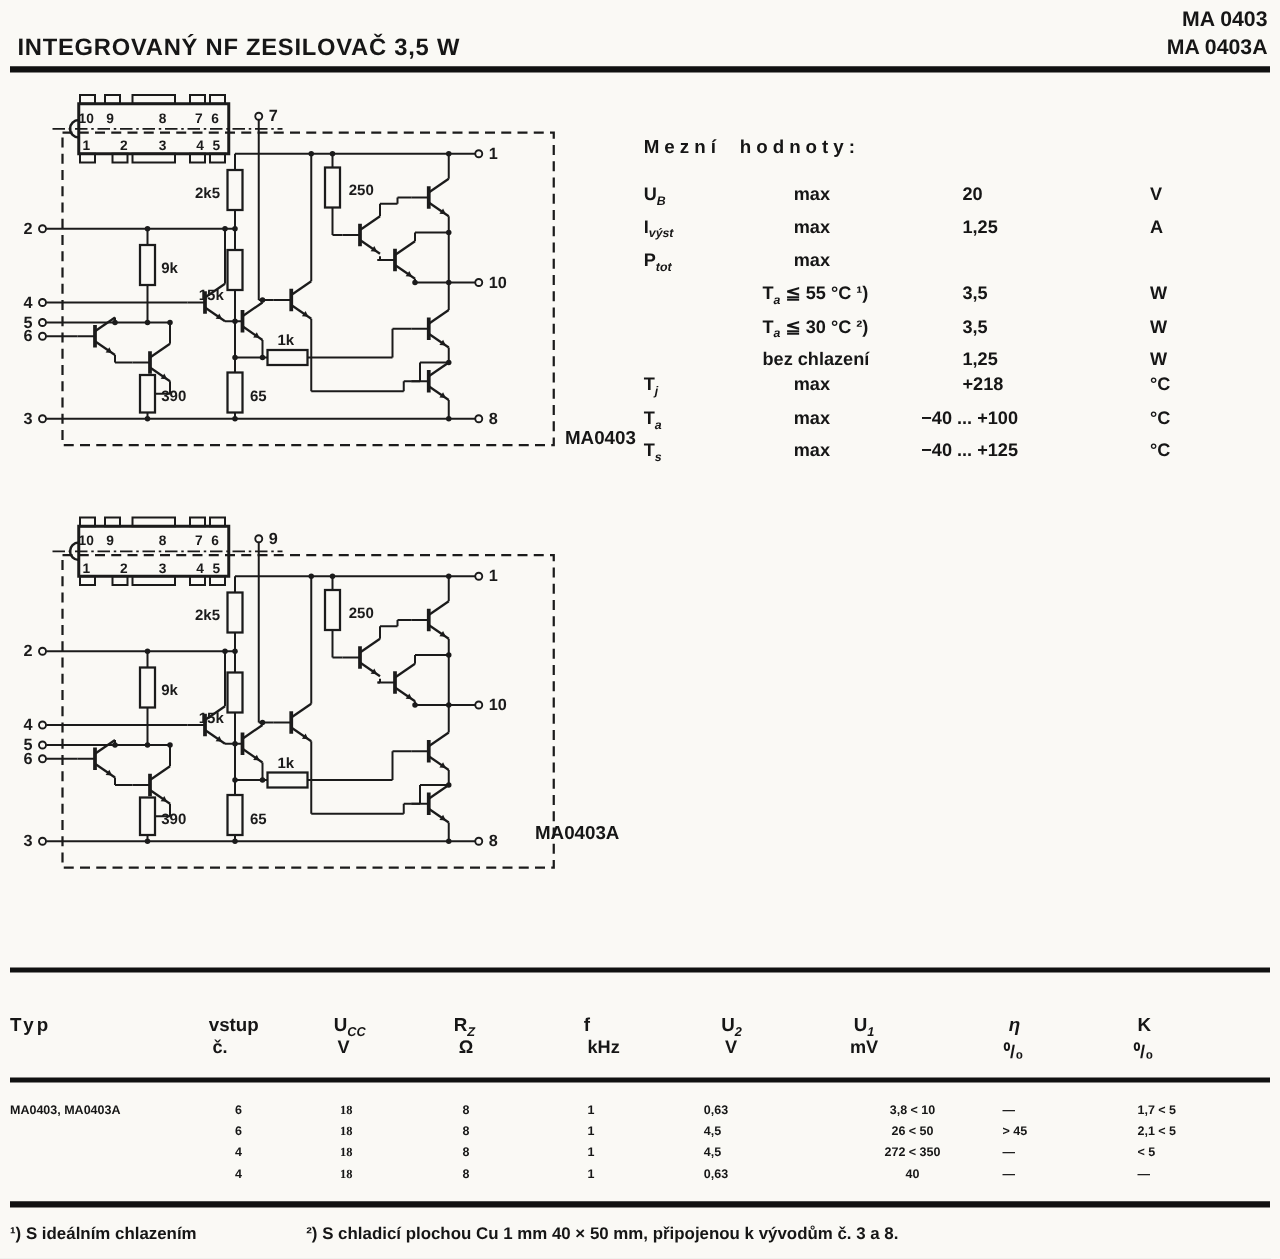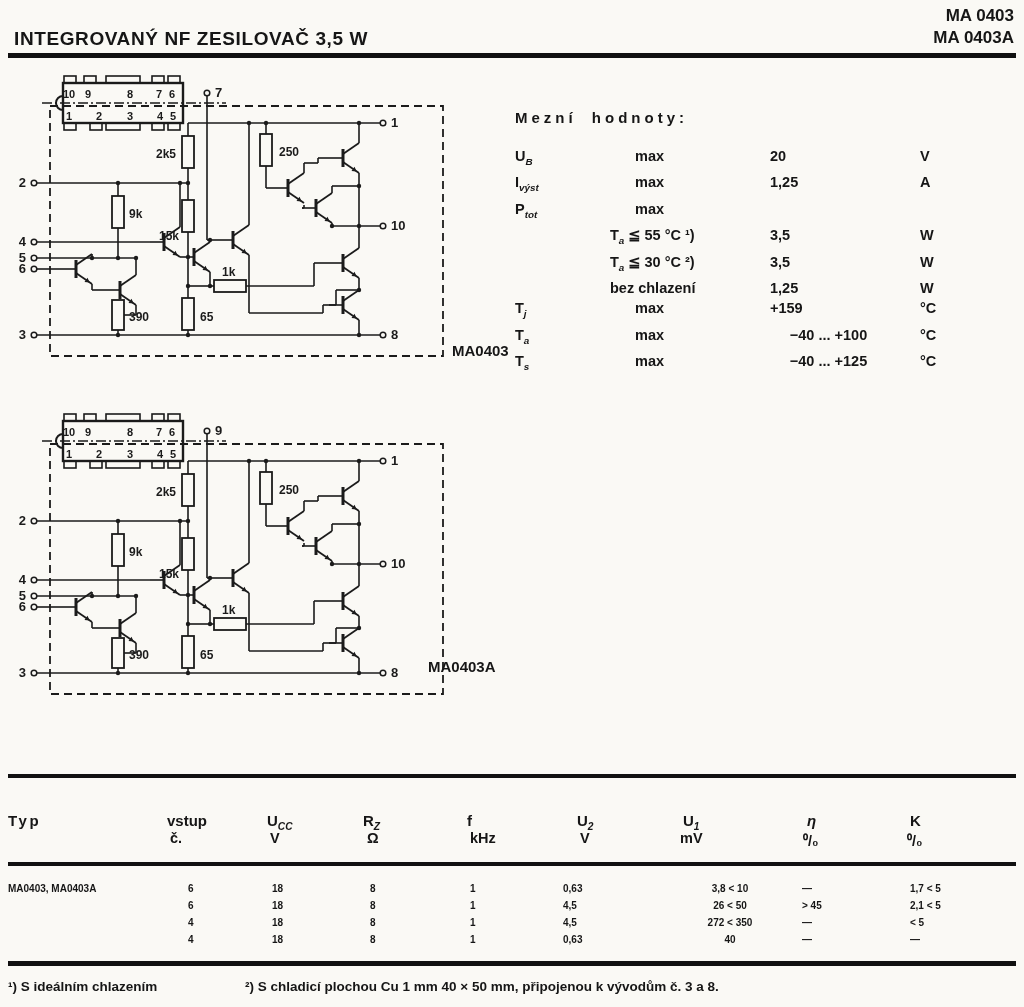--- a/index.html
+++ b/index.html
@@ -288,7 +288,7 @@
         <div class="lrow">
           <span class="sym"><span>T</span><sub>j</sub></span>
           <span class="cond indent"><span>max</span></span>
-          <span class="val">+159</span>
+          <span class="val">+218</span>
           <span class="unit">°C</span>
         </div>
         <div class="lrow">

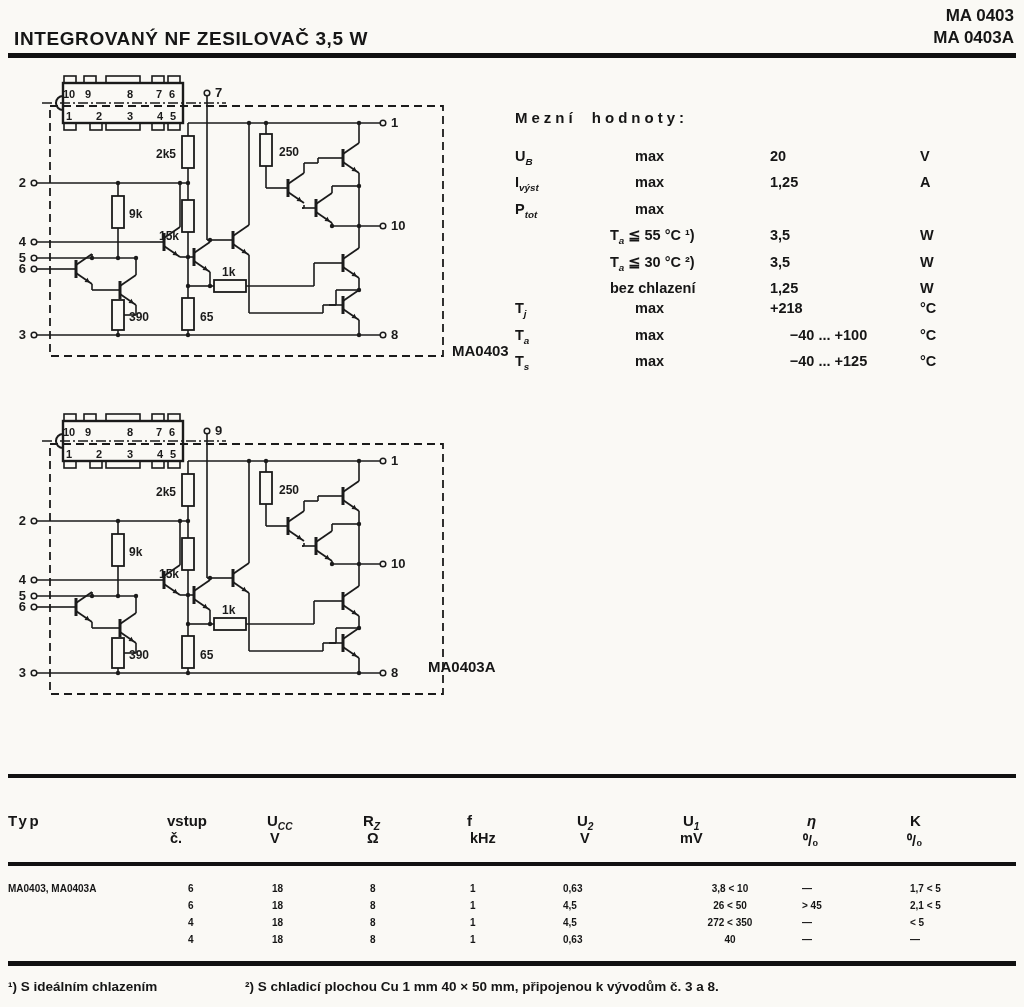--- a/index.html
+++ b/index.html
@@ -18,7 +18,7 @@
   .limits h2{margin:0 0 20px 0;font-size:15px;letter-spacing:4px;word-spacing:7px;font-weight:700;}
   .lrow{display:grid;grid-template-columns:95px 160px 150px 1fr;line-height:20.5px;font-size:14.5px;}
   .lrow .cond.indent{padding-left:25px;}
-  .lrow .val.wide{margin-left:-33px;text-align:center;}
+  .lrow .val.wide{margin-left:-33px;}
   sub{font-size:68%;font-style:italic;font-weight:700;}
 
   

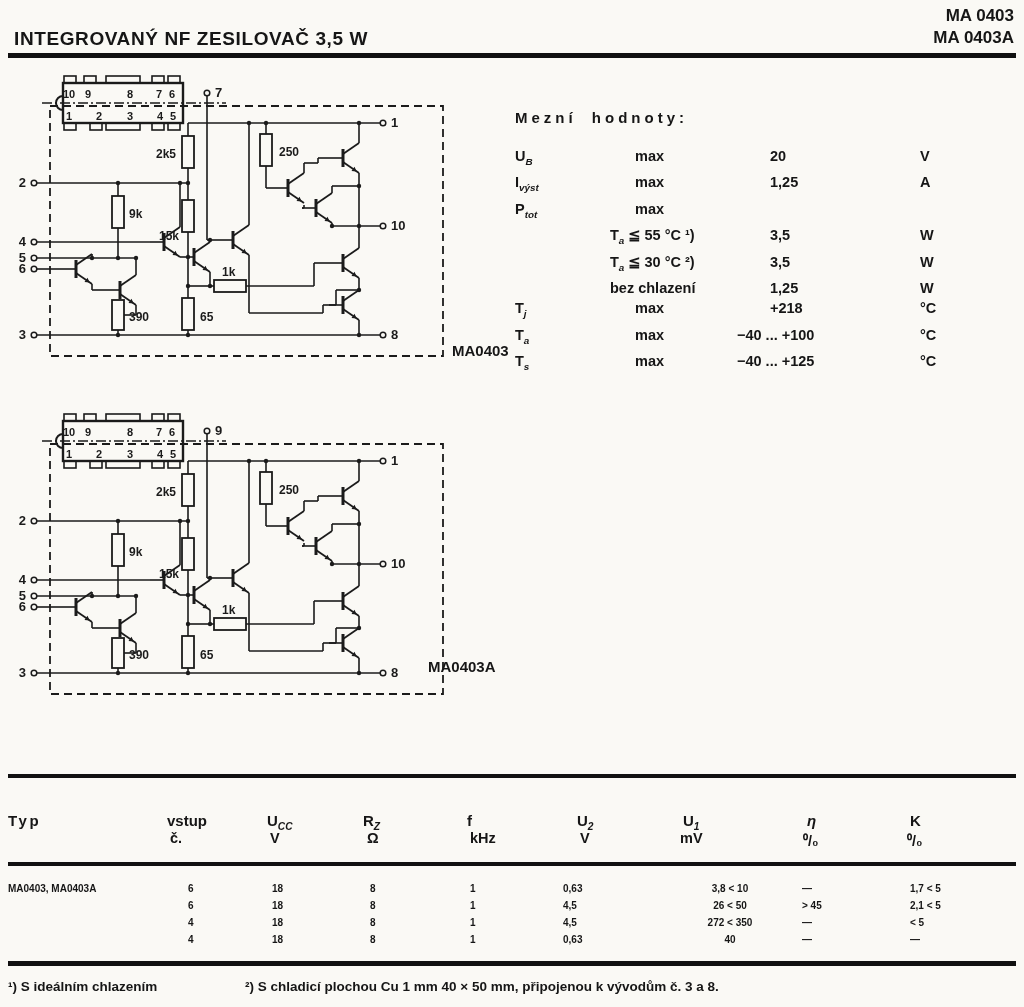--- a/index.html
+++ b/index.html
@@ -40,7 +40,7 @@
   .h2 .c5{padding-left:5px;}  .h2 .c6{padding-left:20px;} .h2 .c7{padding-left:12px;}
   .h2 .c8{padding-left:13px;} .h2 .c9{padding-left:2px;}
   .trow{font-size:10px;line-height:17px;}
-  .trow .c2{padding-left:23px;} .trow .c3{padding-left:10px;} .trow .c4{padding-left:10px;}
+  .trow .c2{padding-left:23px;} .trow .c3{padding-left:10px;font-family:Liberation Serif, serif;} .trow .c4{padding-left:10px;}
   .trow .c5{padding-left:5px;}  .trow .c6{padding-left:3px;}  .trow .c7{padding-left:2px;text-align:center;}
   .trow .c8{padding-left:12px;} .trow .c9{padding-left:5px;}
 

